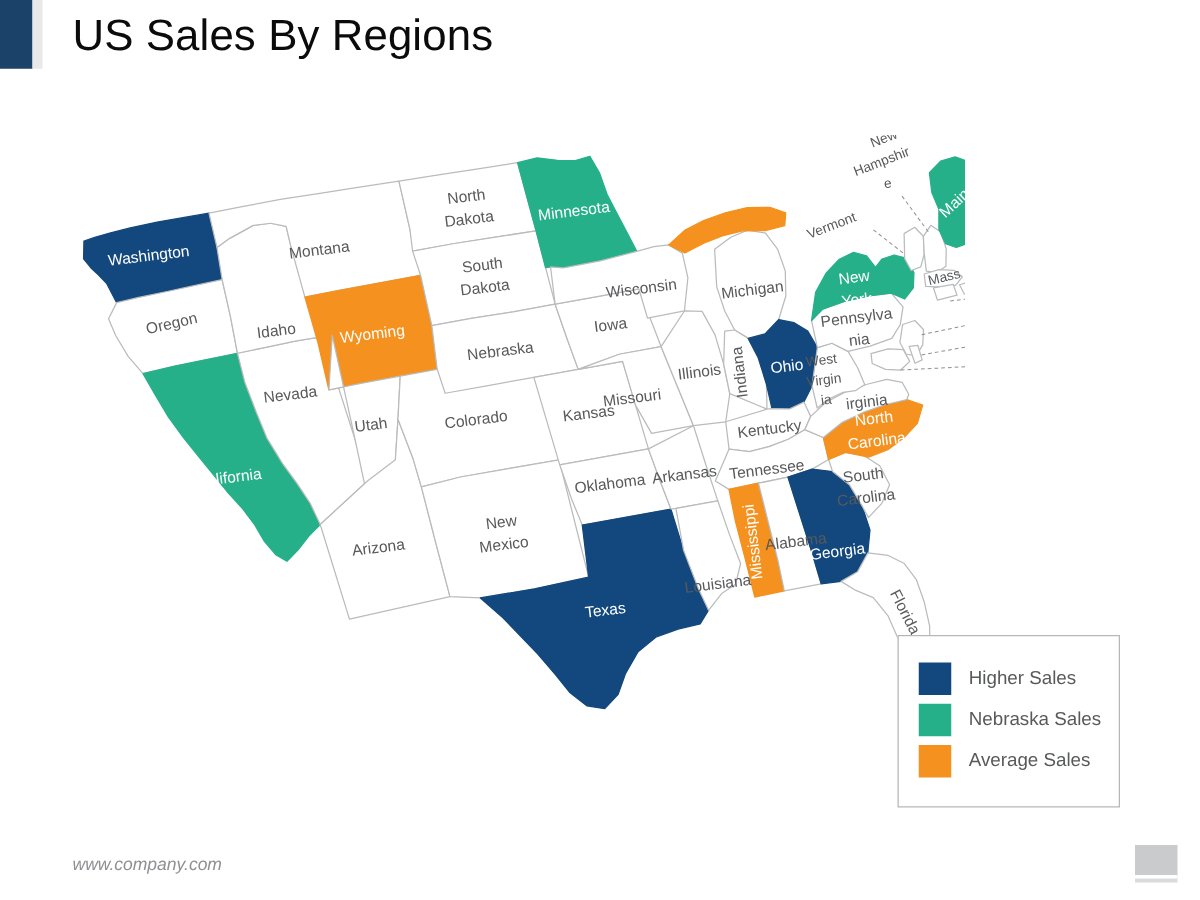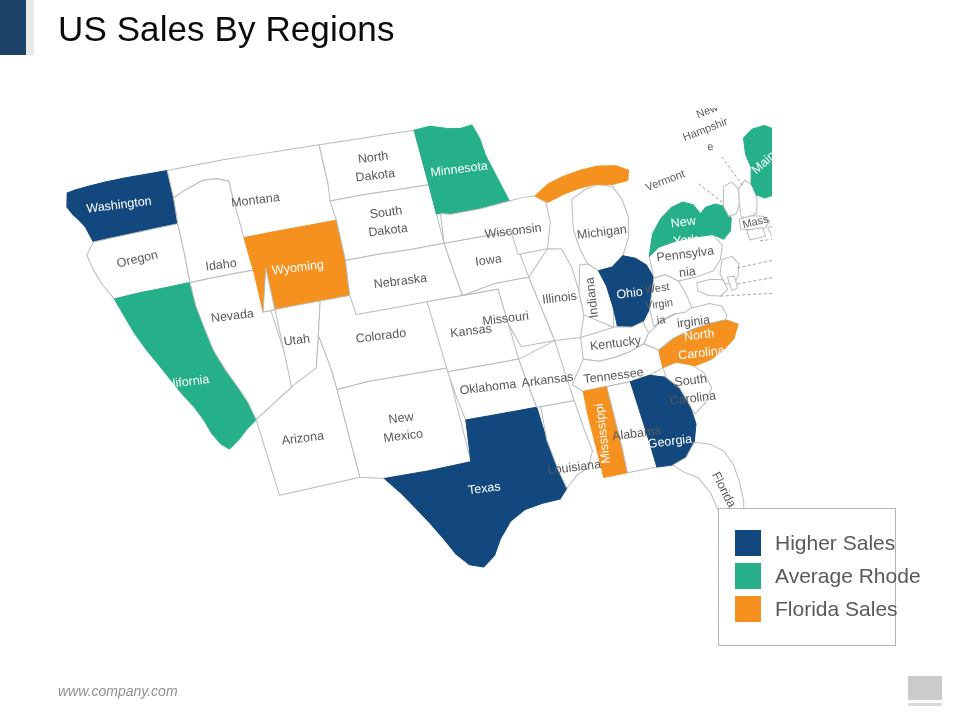--- a/index.html
+++ b/index.html
@@ -38,7 +38,7 @@
   }
   .legend-row{display:flex;align-items:center;height:33px;margin-left:16px;}
   .legend-swatch{width:26px;height:26px;flex:0 0 26px;}
-  .legend-label{margin-left:14px;font-size:21px;color:#58595b;white-space:nowrap;}
+  .legend-label{margin-left:14px;font-size:15px;color:#58595b;white-space:nowrap;}
   #legend-list{padding-top:17px;}
   
   #footer-url{position:absolute;left:58px;top:683px;font-size:14px;color:#8e9093;font-style:italic;}

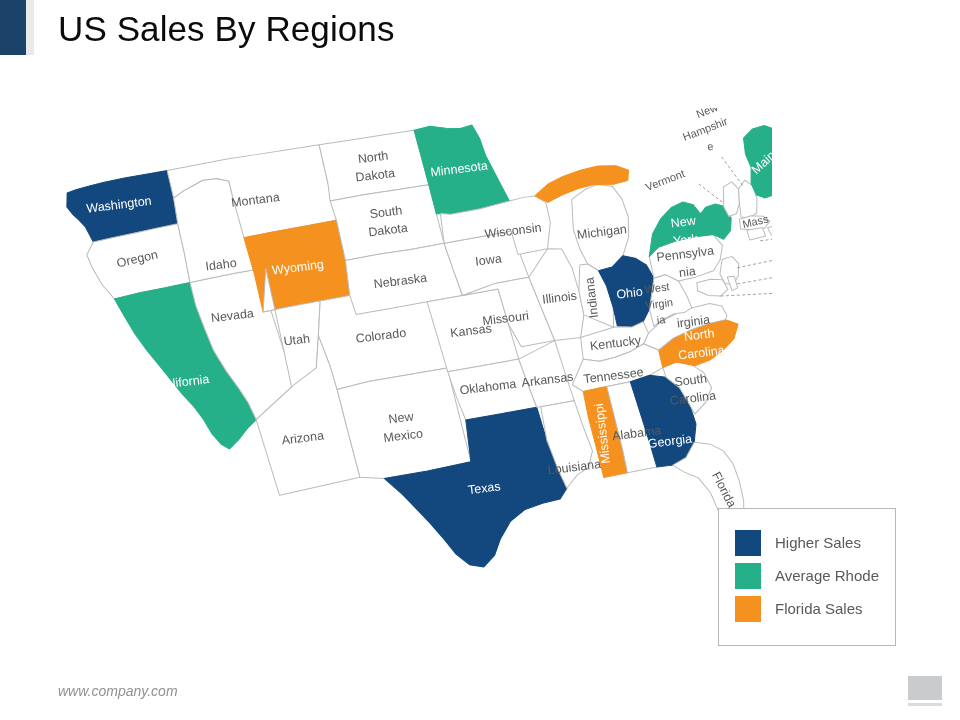--- a/index.html
+++ b/index.html
@@ -191,7 +191,7 @@
     </div>
     <div class="legend-row">
       <span class="legend-swatch" style="background:#26b08a"></span>
-      <span class="legend-label">Average Rhode</span>
+      <span class="legend-label">Nebraska Sales</span>
     </div>
     <div class="legend-row">
       <span class="legend-swatch" style="background:#f5911e"></span>

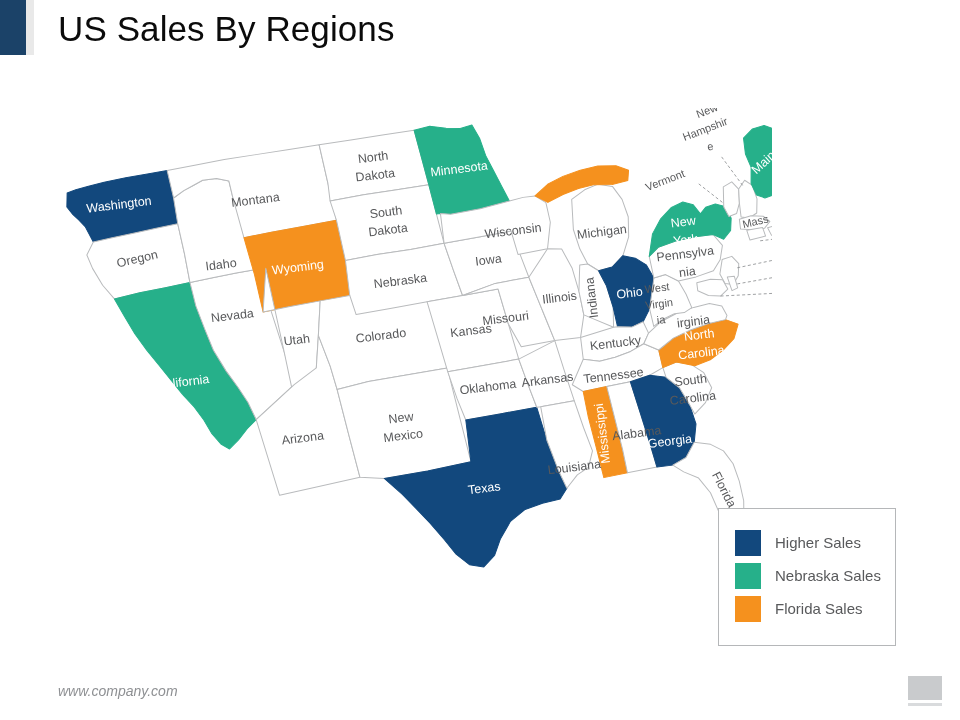--- a/index.html
+++ b/index.html
@@ -195,7 +195,7 @@
     </div>
     <div class="legend-row">
       <span class="legend-swatch" style="background:#f5911e"></span>
-      <span class="legend-label">Florida Sales</span>
+      <span class="legend-label">Average Sales</span>
     </div>
   </div>
 </div>

